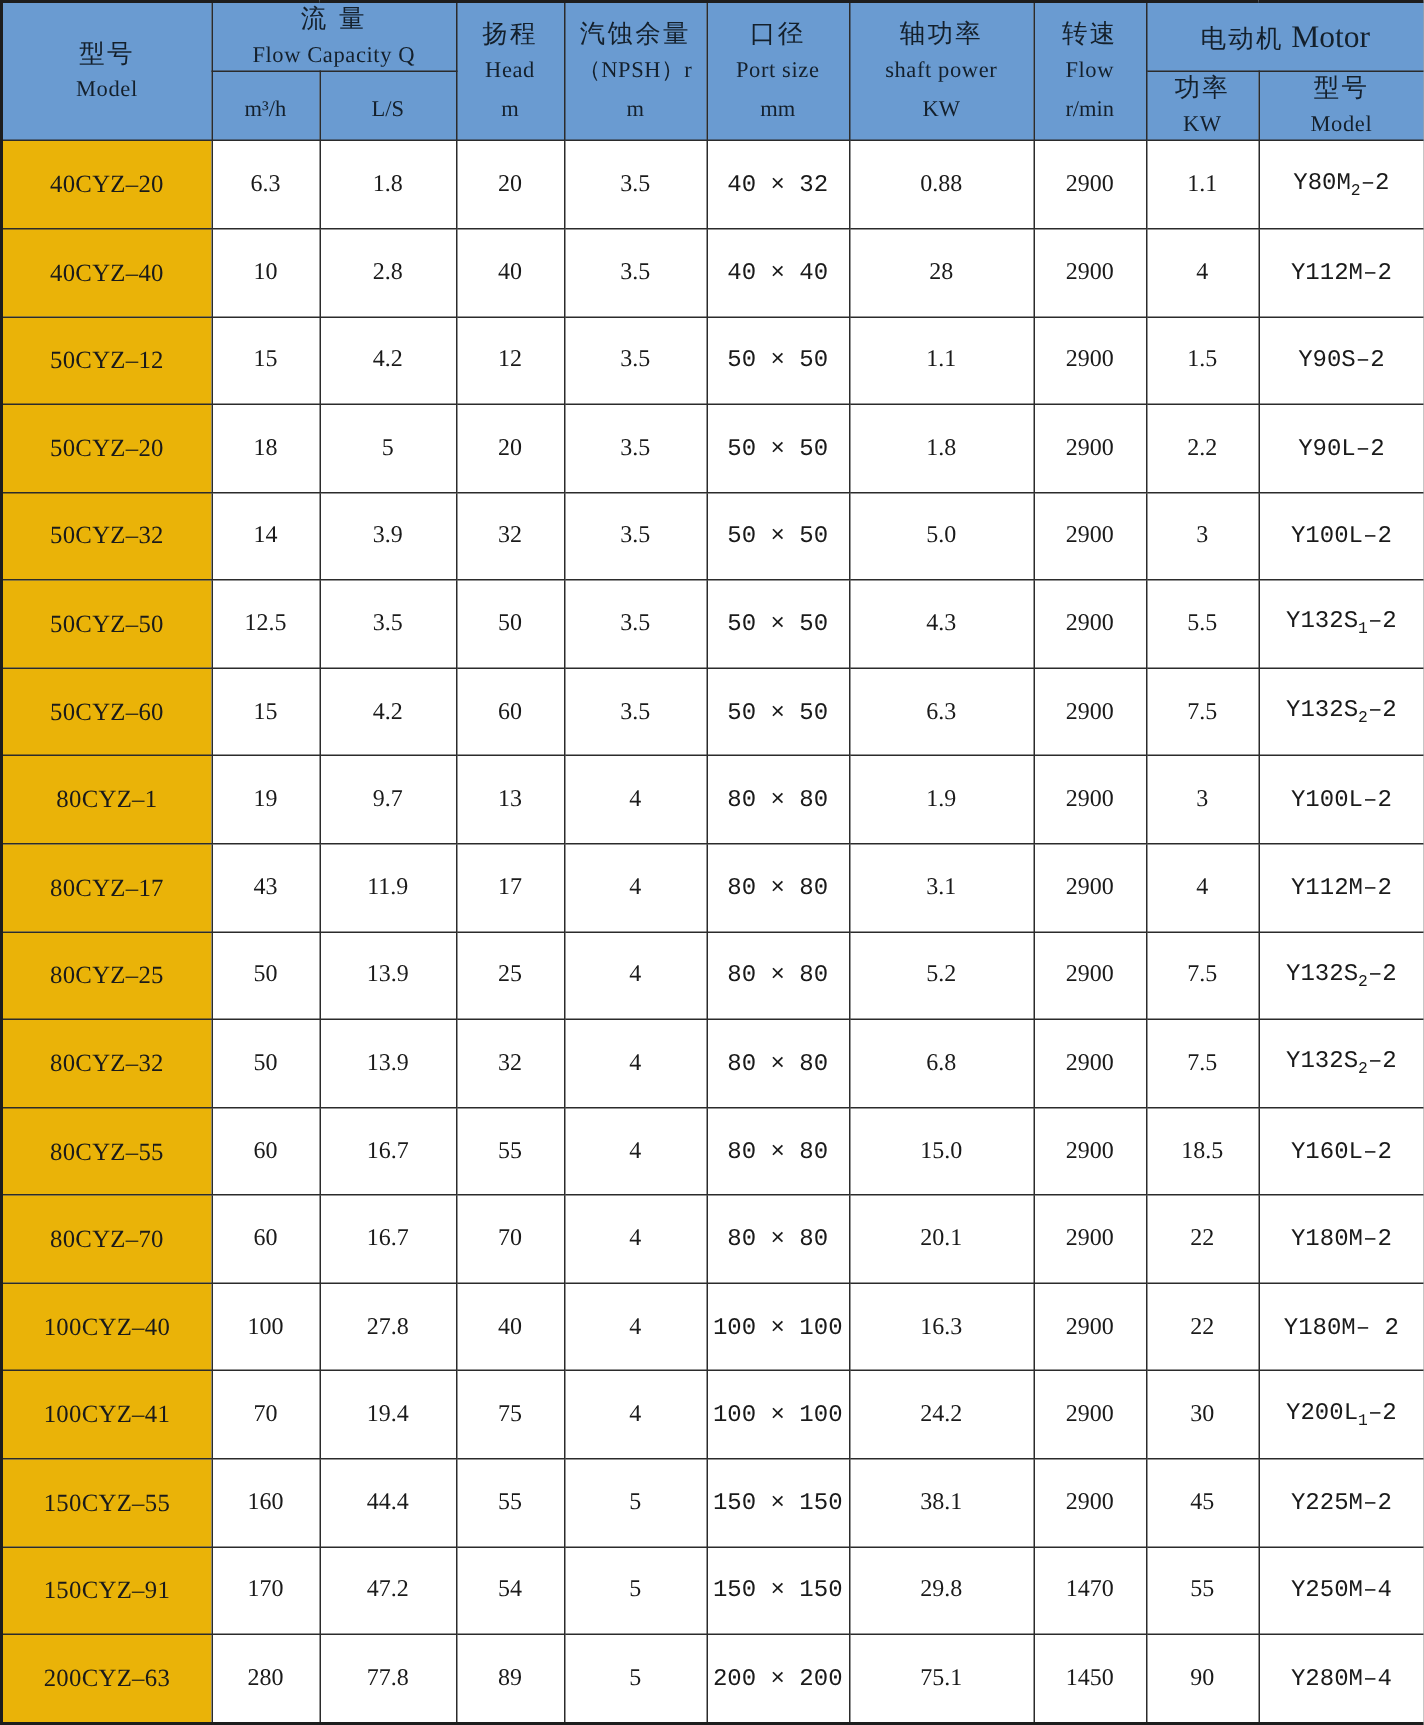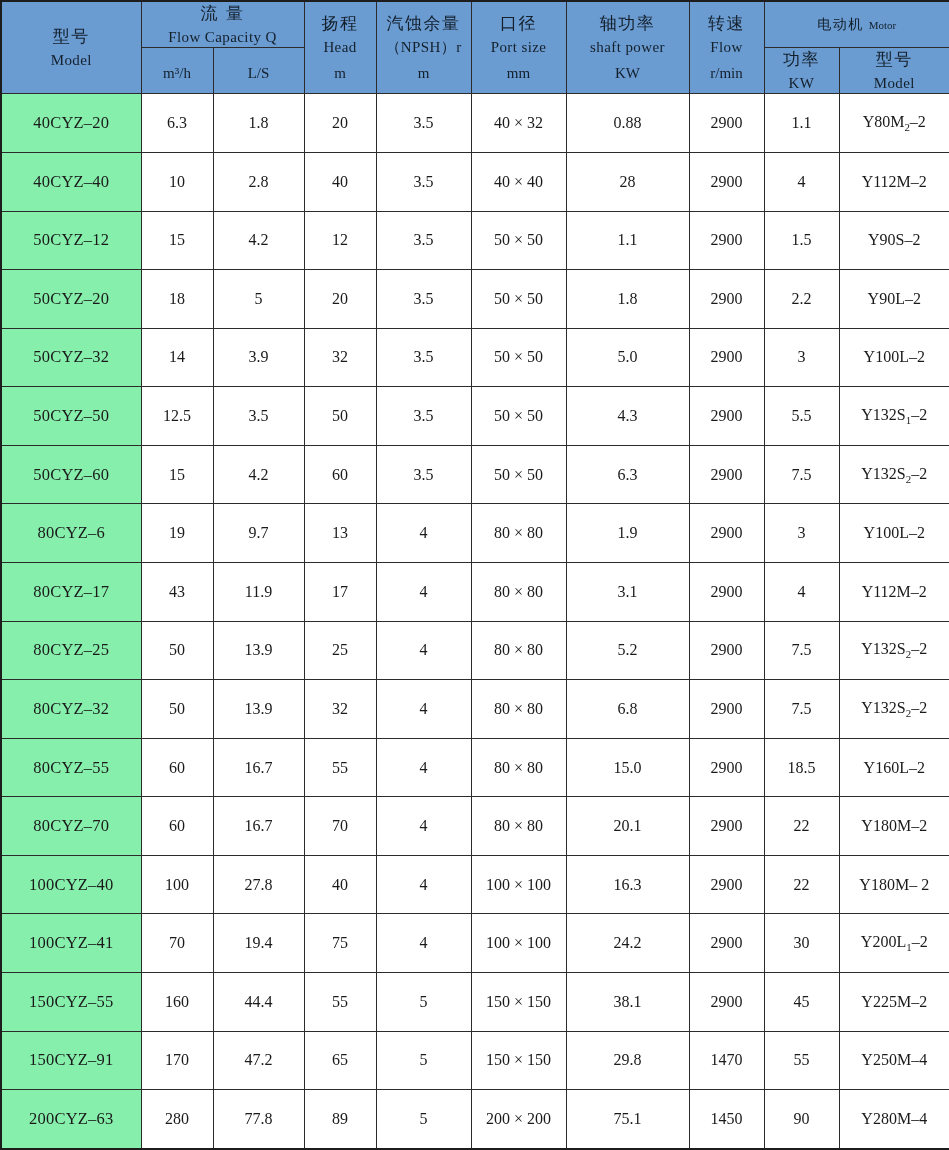--- a/index.html
+++ b/index.html
@@ -63,7 +63,7 @@
   }
   thead th.group-motor .cn-inline {
     font-family: Liberation Sans, sans-serif;
-    font-size: 14px;
+    font-size: 17px;
     letter-spacing: 1.5px;
   }
   thead th.group-motor .en-inline {

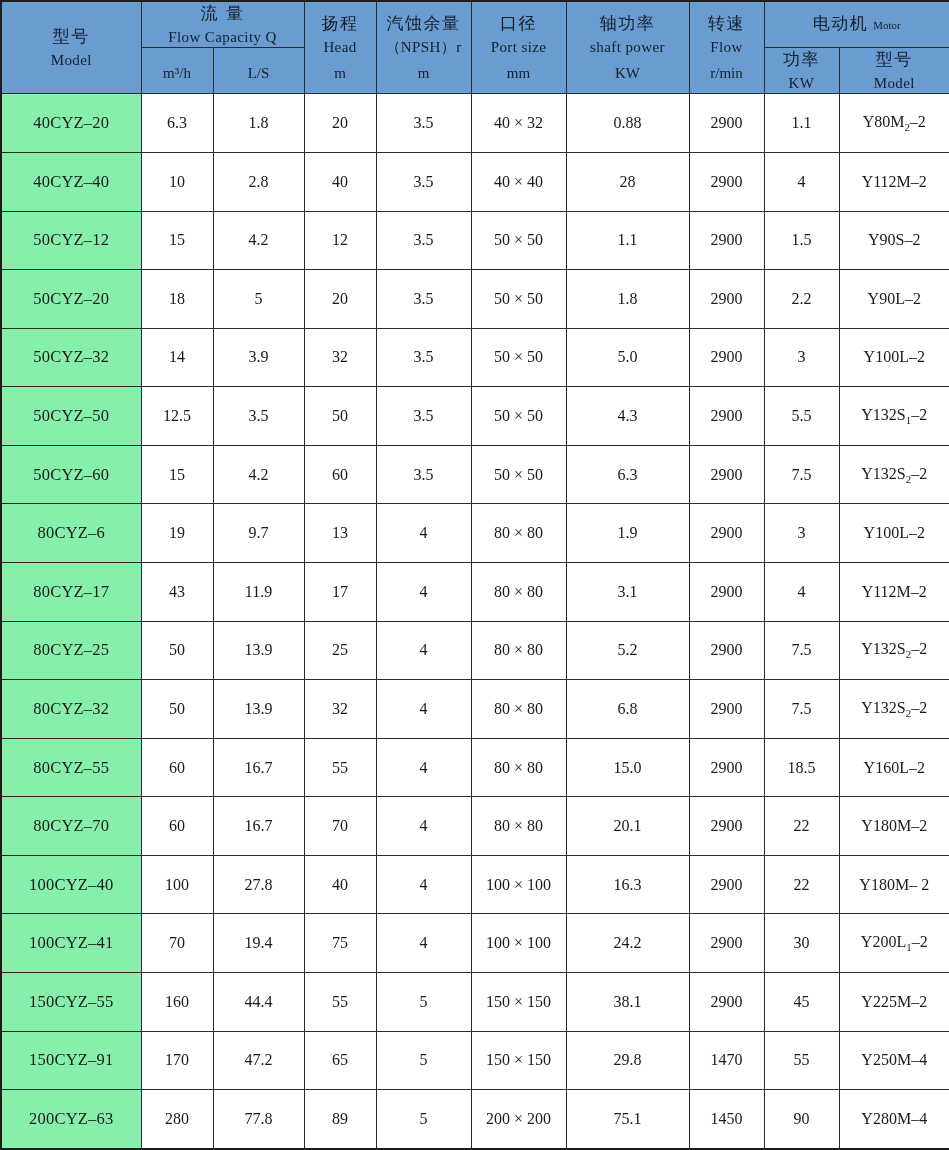--- a/index.html
+++ b/index.html
@@ -67,7 +67,7 @@
     letter-spacing: 1.5px;
   }
   thead th.group-motor .en-inline {
-    font-size: 11px;
+    font-size: 21px;
     padding-left: 5px;
   }
 

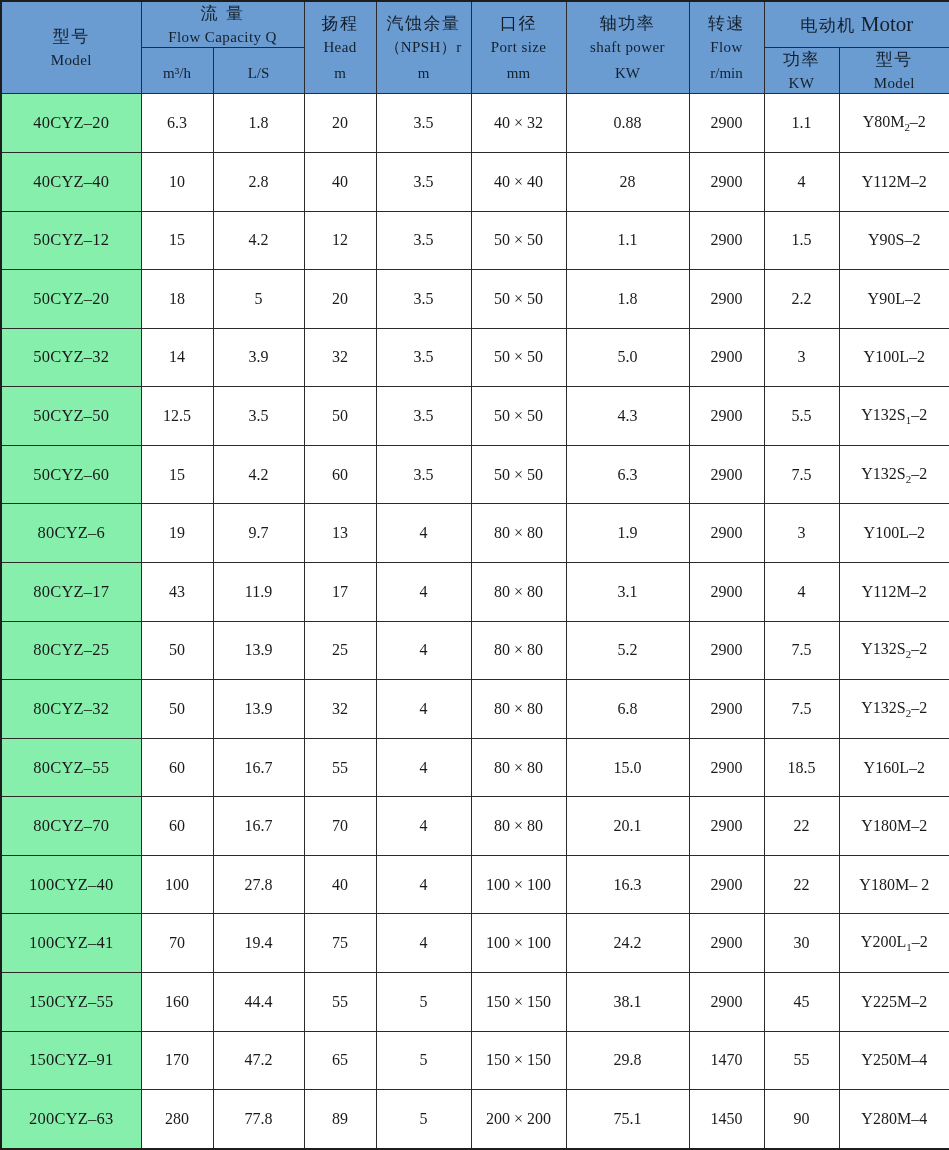--- a/index.html
+++ b/index.html
@@ -79,7 +79,7 @@
     border: 1px solid #3a3a3a;
   }
   tbody td.model-cell {
-    background: #86efac;
+    background: #eab308;
     font-size: 16.5px;
     letter-spacing: 0.2px;
   }

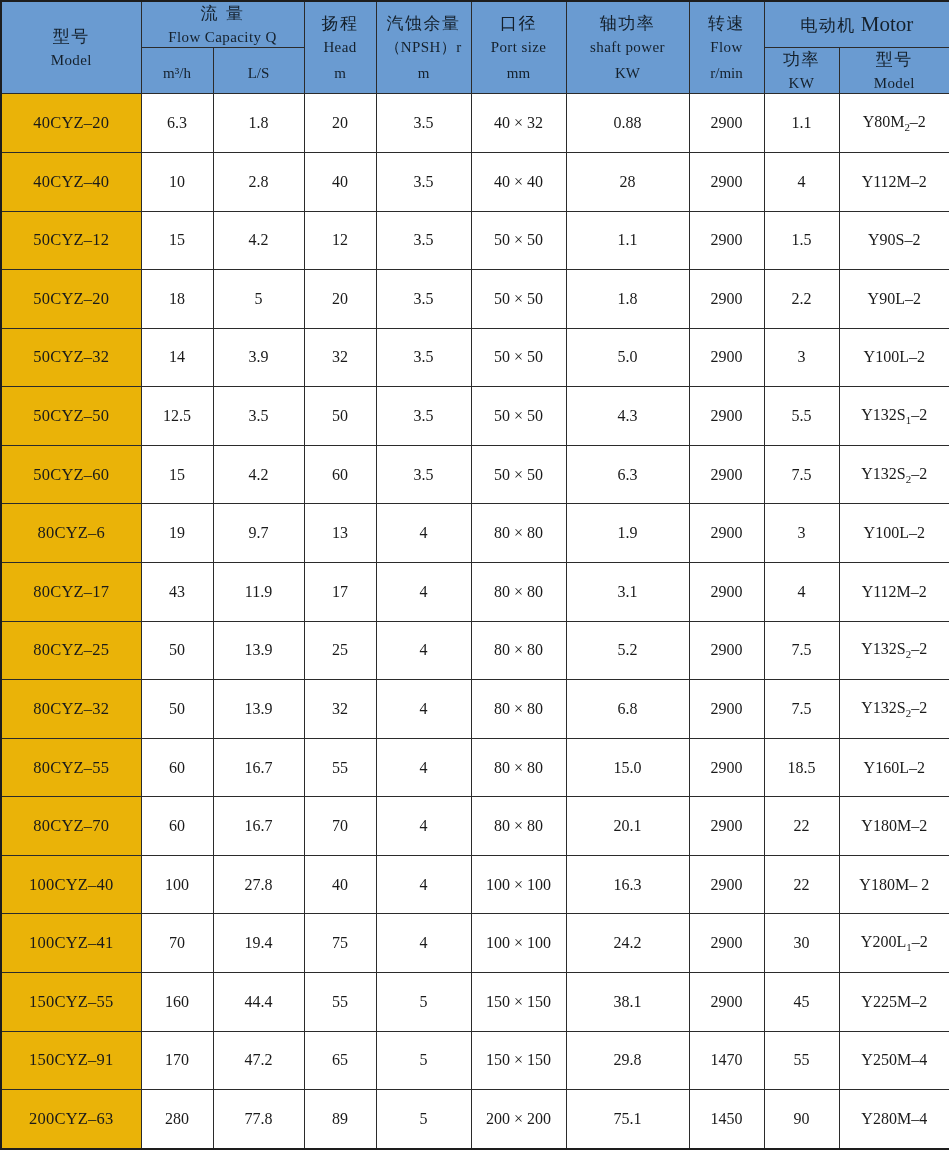--- a/index.html
+++ b/index.html
@@ -84,7 +84,7 @@
     letter-spacing: 0.2px;
   }
   sub { font-size: 0.68em; }
-  .nowrap { white-space: nowrap; }
+  .nowrap { white-space: nowrap; font-family: Liberation Mono, monospace; }
 </style>
 </head>
 <body>

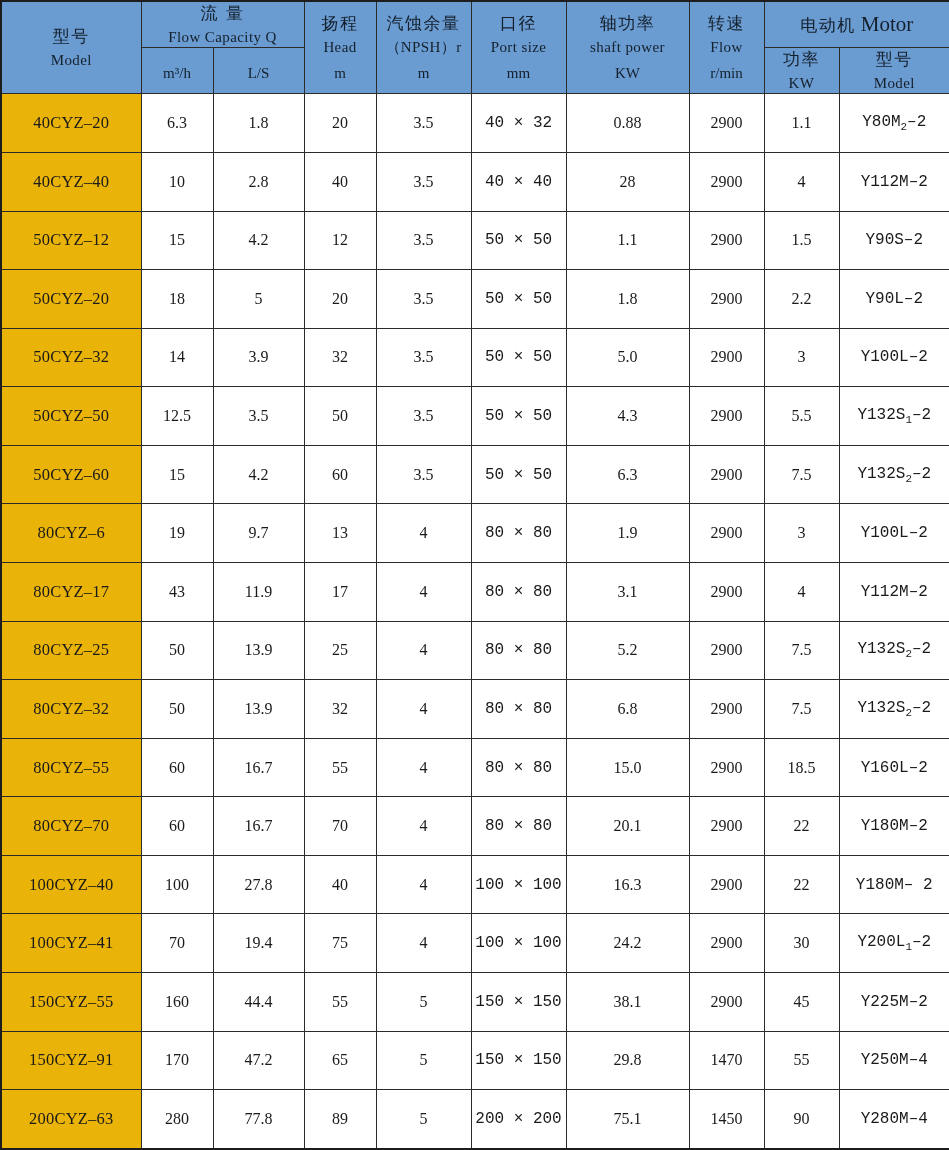--- a/index.html
+++ b/index.html
@@ -246,7 +246,7 @@
         <td class="nowrap"><span>Y132S</span><sub>2</sub><span>–2</span></td>
       </tr>
       <tr>
-        <td class="model-cell">80CYZ–6</td>
+        <td class="model-cell">80CYZ–1</td>
         <td>19</td>
         <td>9.7</td>
         <td>13</td>

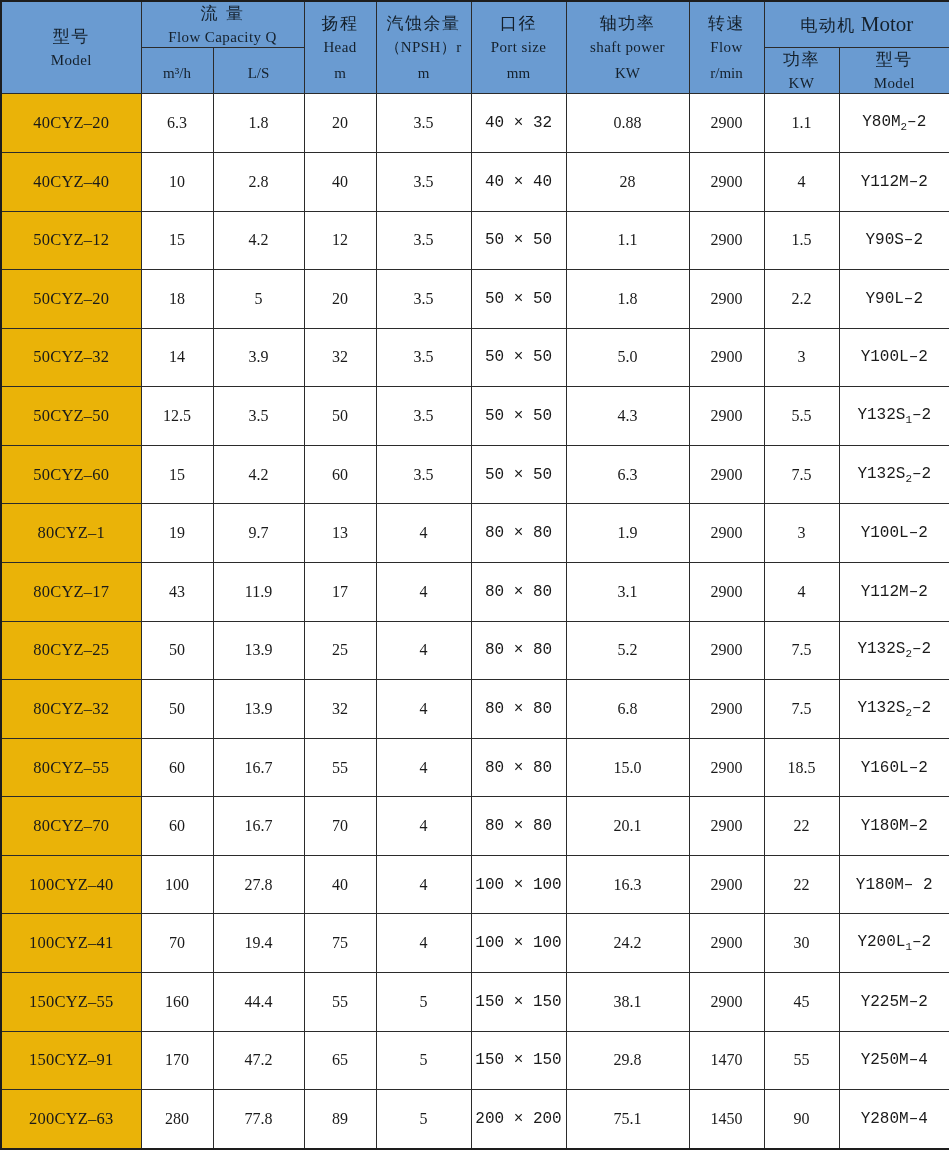--- a/index.html
+++ b/index.html
@@ -357,7 +357,7 @@
         <td class="model-cell">150CYZ–91</td>
         <td>170</td>
         <td>47.2</td>
-        <td>65</td>
+        <td>54</td>
         <td>5</td>
         <td class="nowrap">150 × 150</td>
         <td>29.8</td>

